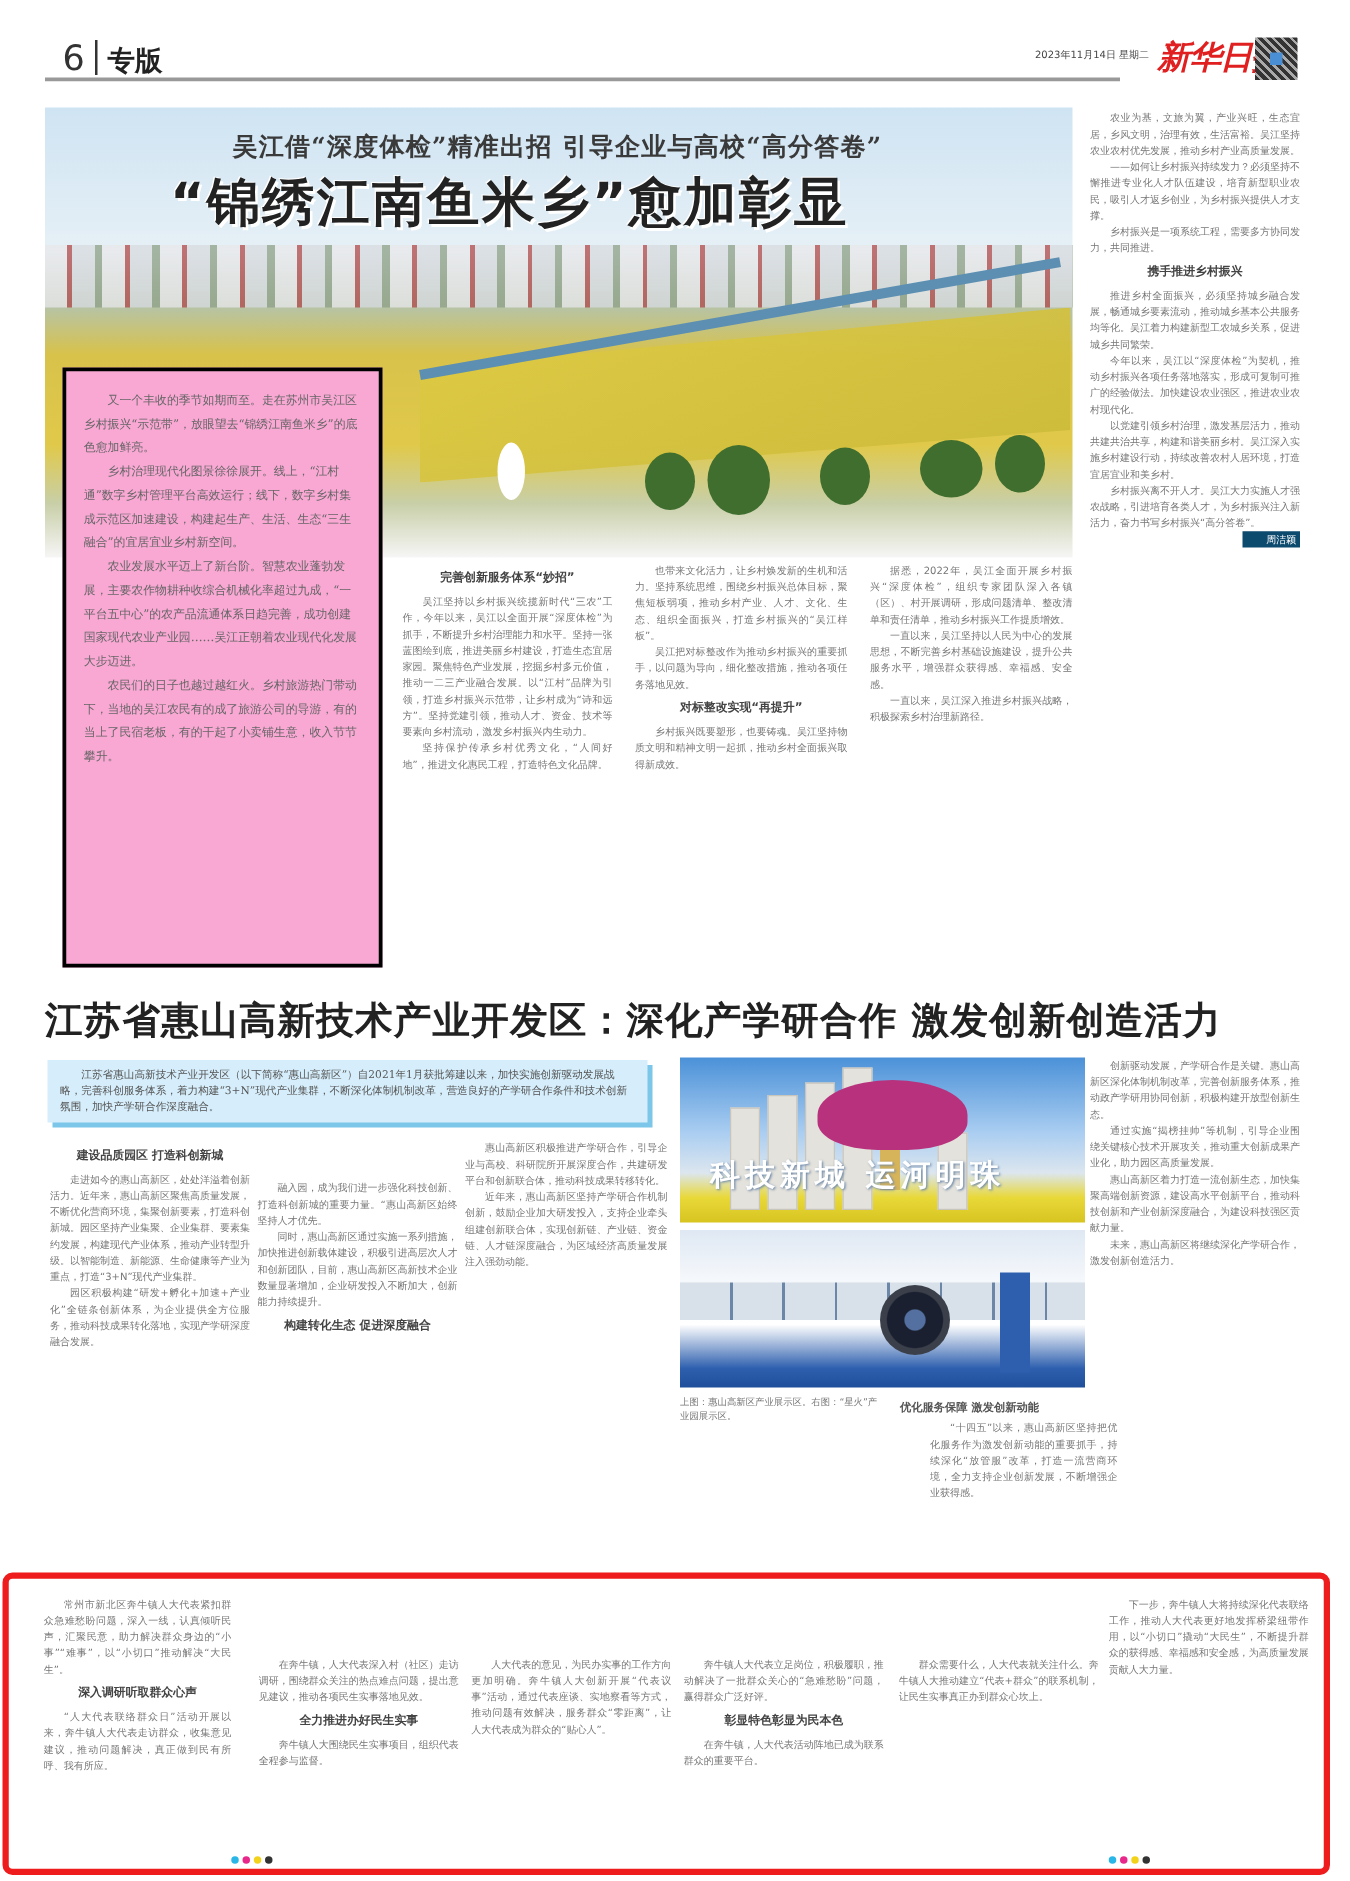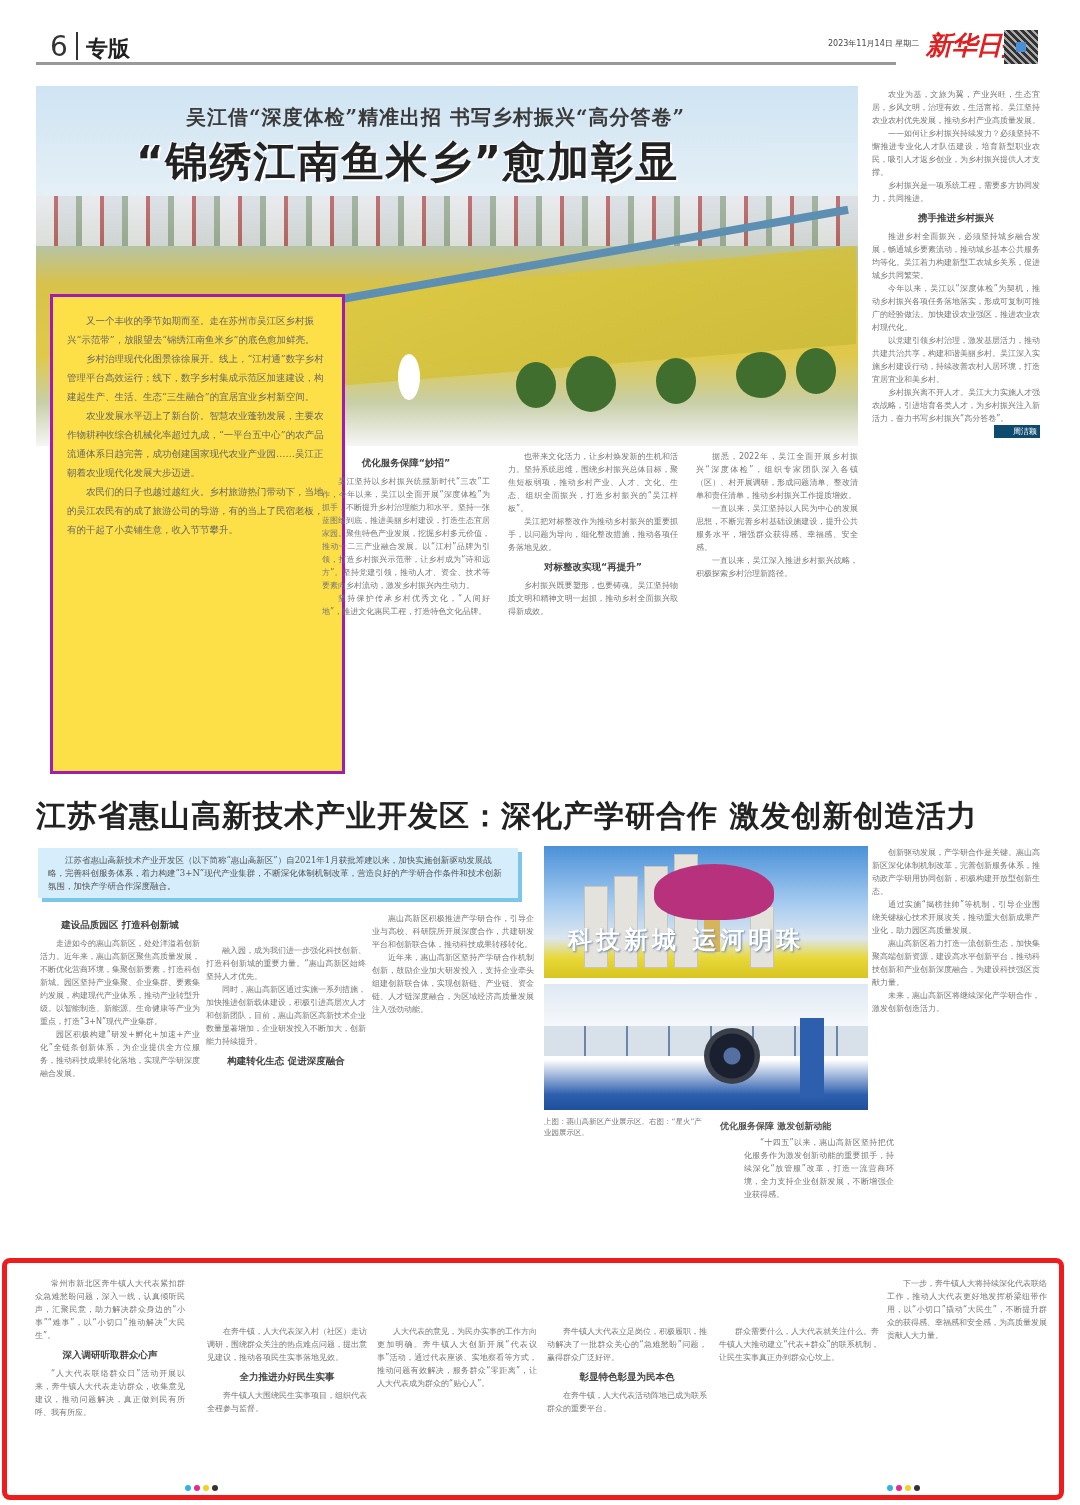--- a/index.html
+++ b/index.html
@@ -77,7 +77,7 @@
       <div class="tree" style="left:760px;top:262px;"></div>
       <div style="position:absolute;left:362px;top:268px;width:22px;height:46px;border-radius:50%;background:#fff;"></div>
     </div>
-    <div class="s1-sub">吴江借“深度体检”精准出招 书写乡村振兴“高分答卷”</div>
+    <div class="s1-sub">吴江借“深度体检”精准出招 引导企业与高校“高分答卷”</div>
     <div class="s1-title">“锦绣江南鱼米乡”愈加彰显</div>
 
     <div class="lead-box">

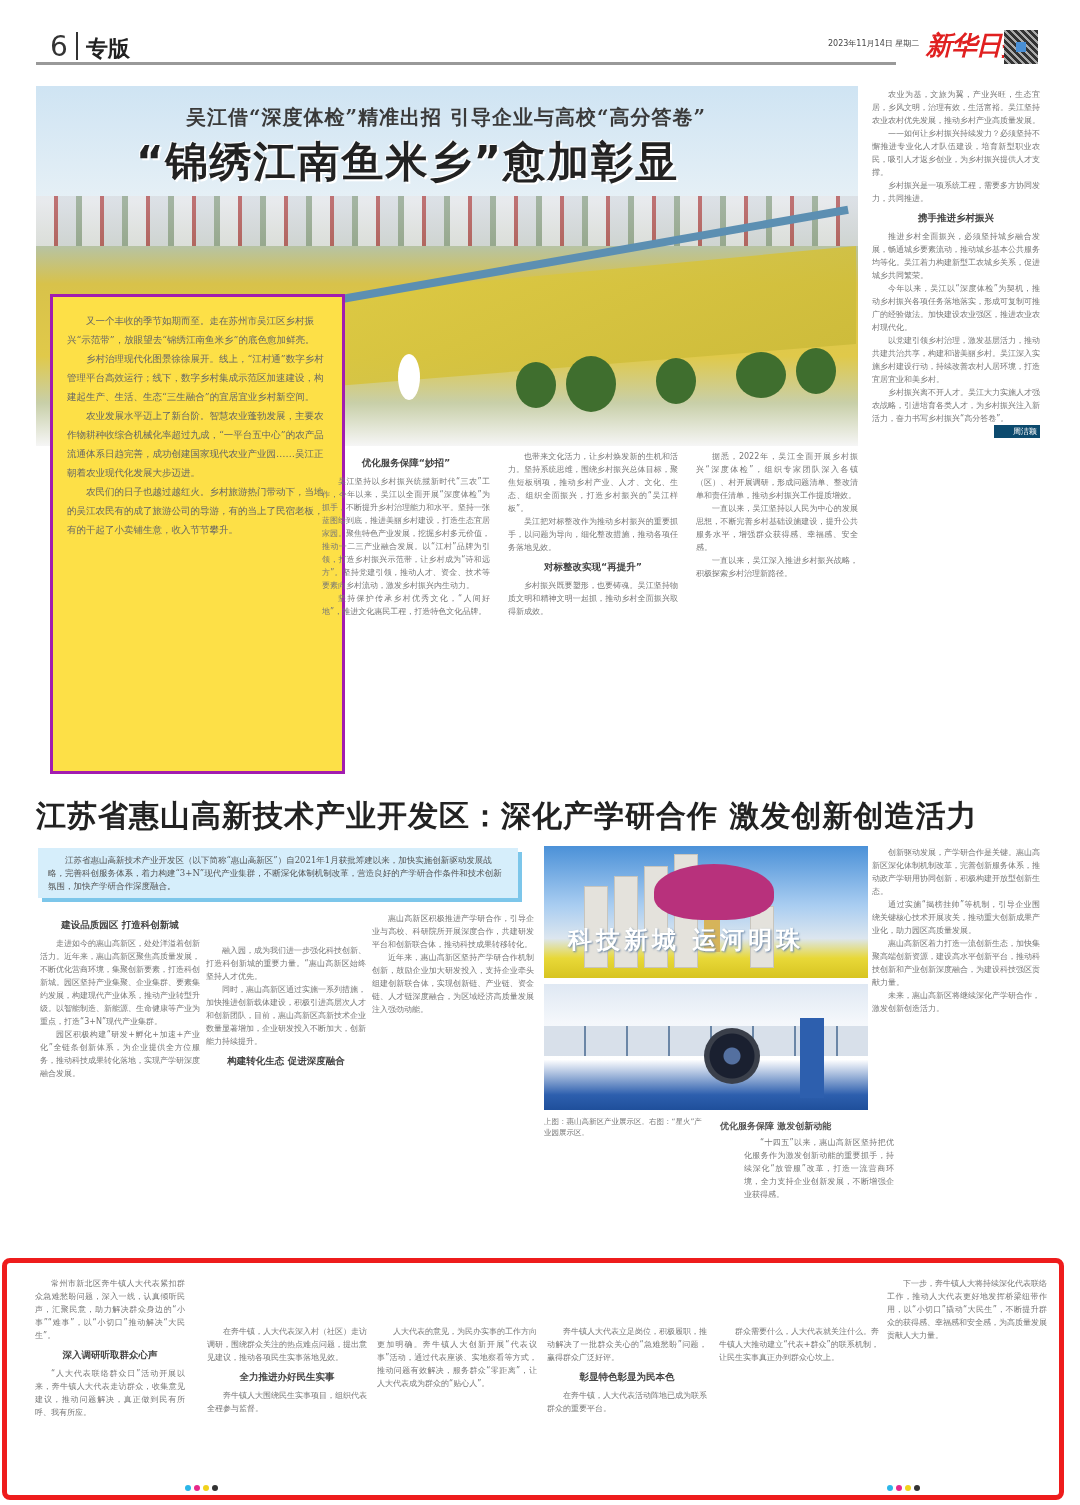--- a/index.html
+++ b/index.html
@@ -24,7 +24,7 @@
   .tree{position:absolute;width:40px;height:46px;border-radius:50%;background:#3f6e2e;}
   .s1-sub{position:absolute;left:150px;top:18px;font-size:20px;font-weight:bold;color:#3a3a3a;letter-spacing:1px;}
   .s1-title{position:absolute;left:100px;top:48px;font-size:42px;font-weight:bold;color:#222;font-family:"DejaVu Sans",sans-serif;text-shadow:2px 2px 0 #fff,-1px -1px 0 #fff;letter-spacing:2px;}
-  .lead-box{position:absolute;left:14px;top:208px;width:295px;height:480px;background:#fde047;border:3px solid #a21caf;box-sizing:border-box;padding:14px 14px;font-size:9.5px;line-height:19px;color:#666;}
+  .lead-box{position:absolute;left:14px;top:208px;width:256px;height:480px;background:#f9a8d4;border:3px solid #000000;box-sizing:border-box;padding:14px 14px;font-size:9.5px;line-height:19px;color:#666;}
   .lead-box p{margin:0;text-indent:2em;}
   .col{position:absolute;font-size:8px;line-height:13px;color:#777;text-align:justify;font-family:"DejaVu Sans",sans-serif;}
   .col p{margin:0;text-indent:2em;}

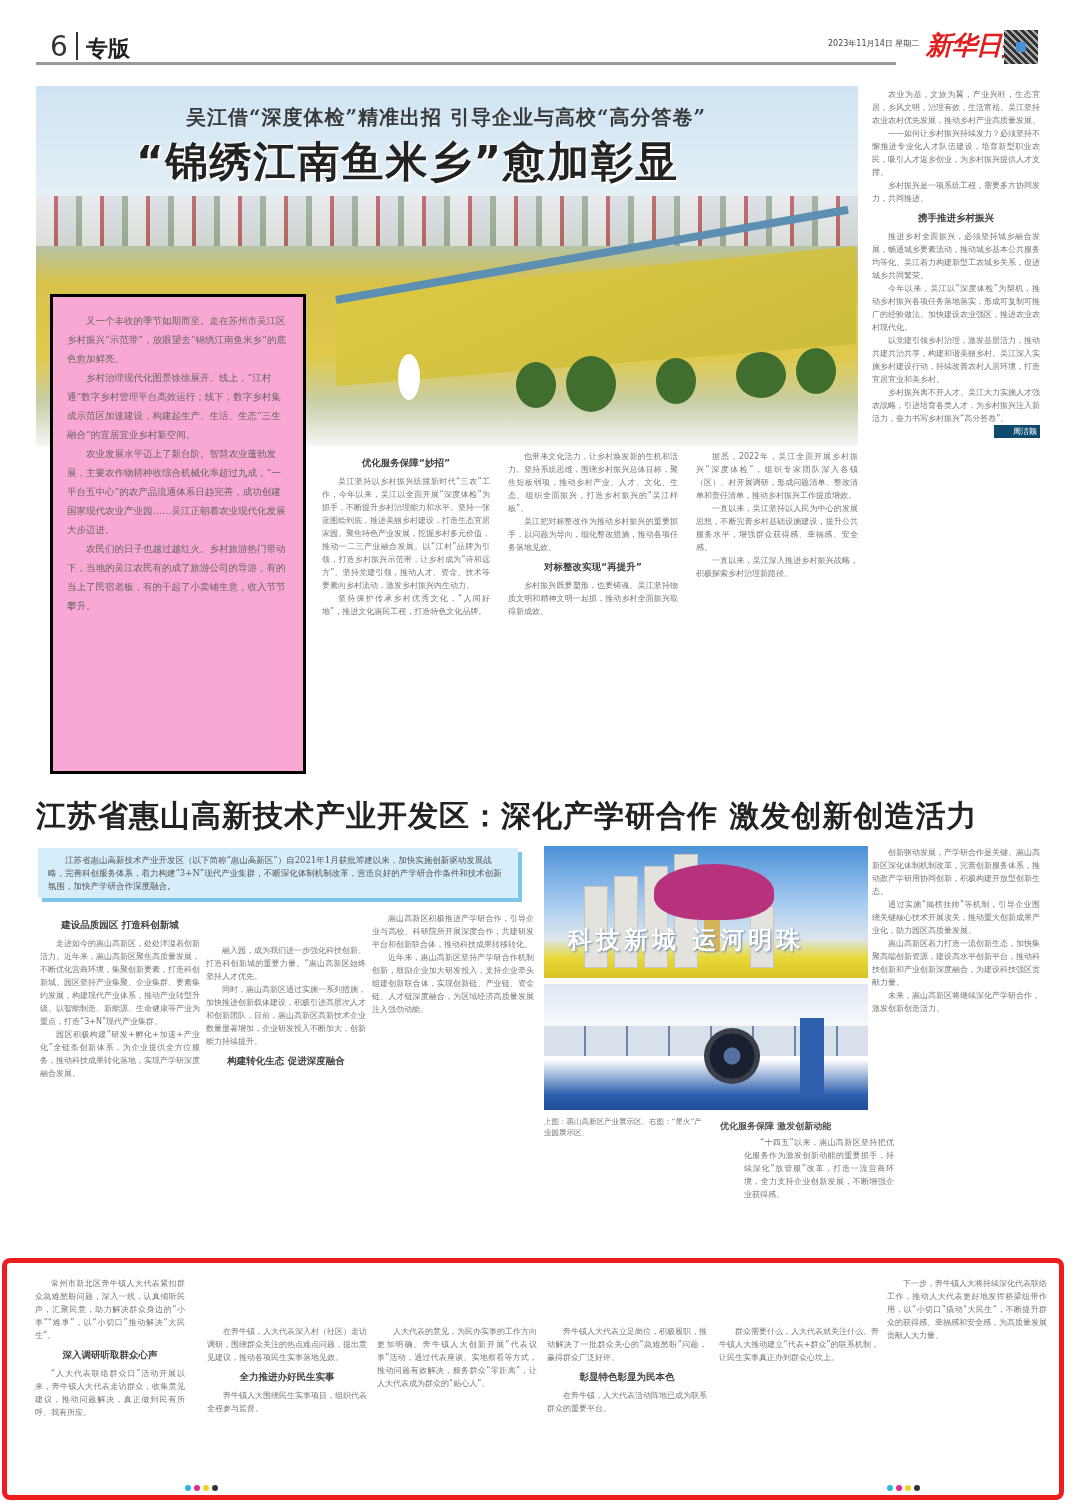--- a/index.html
+++ b/index.html
@@ -88,7 +88,7 @@
     </div>
 
     <div class="col" style="left:286px;top:364px;width:168px;height:320px;overflow:hidden;">
-      <div class="subhead">优化服务保障“妙招”</div>
+      <div class="subhead">完善创新服务体系“妙招”</div>
       <p>吴江坚持以乡村振兴统揽新时代“三农”工作，今年以来，吴江以全面开展“深度体检”为抓手，不断提升乡村治理能力和水平。坚持一张蓝图绘到底，推进美丽乡村建设，打造生态宜居家园。聚焦特色产业发展，挖掘乡村多元价值，推动一二三产业融合发展。以“江村”品牌为引领，打造乡村振兴示范带，让乡村成为“诗和远方”。坚持党建引领，推动人才、资金、技术等要素向乡村流动，激发乡村振兴内生动力。</p>
       <p>坚持保护传承乡村优秀文化，“人间好地”，推进文化惠民工程，打造特色文化品牌。</p>
     </div>

